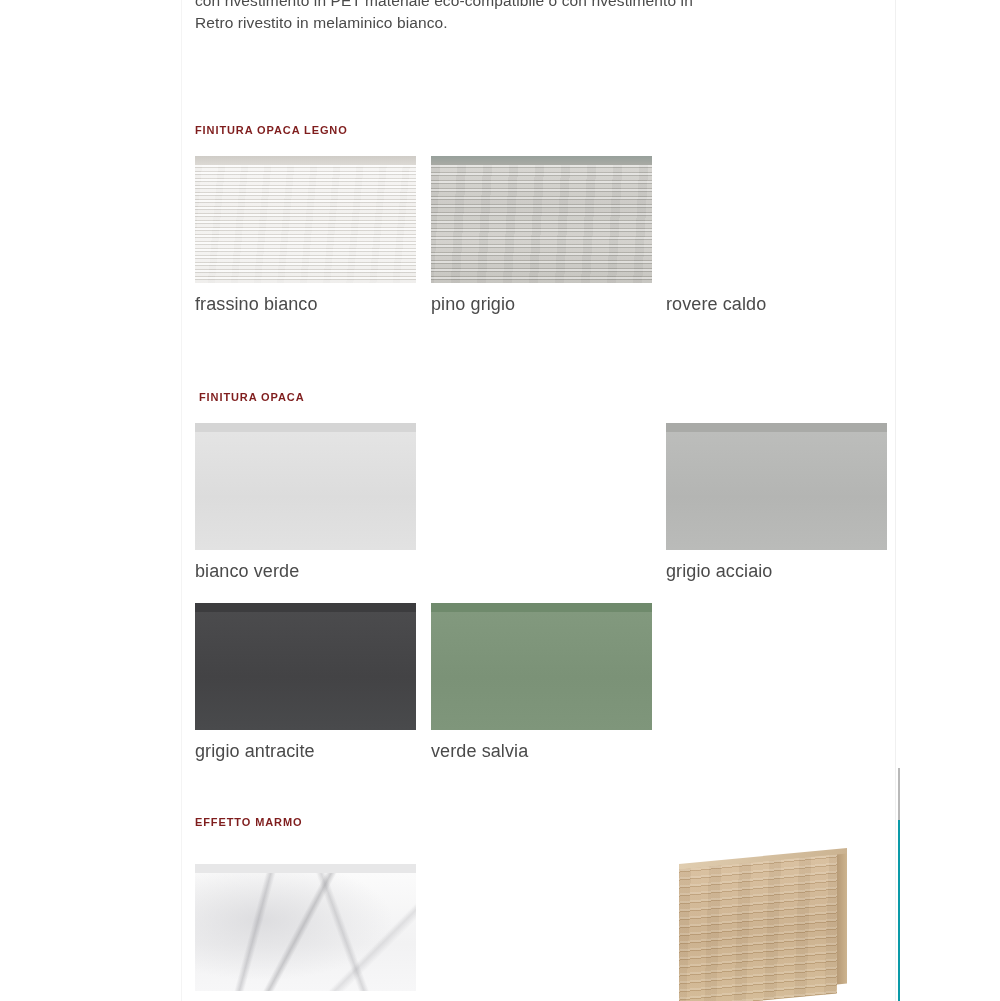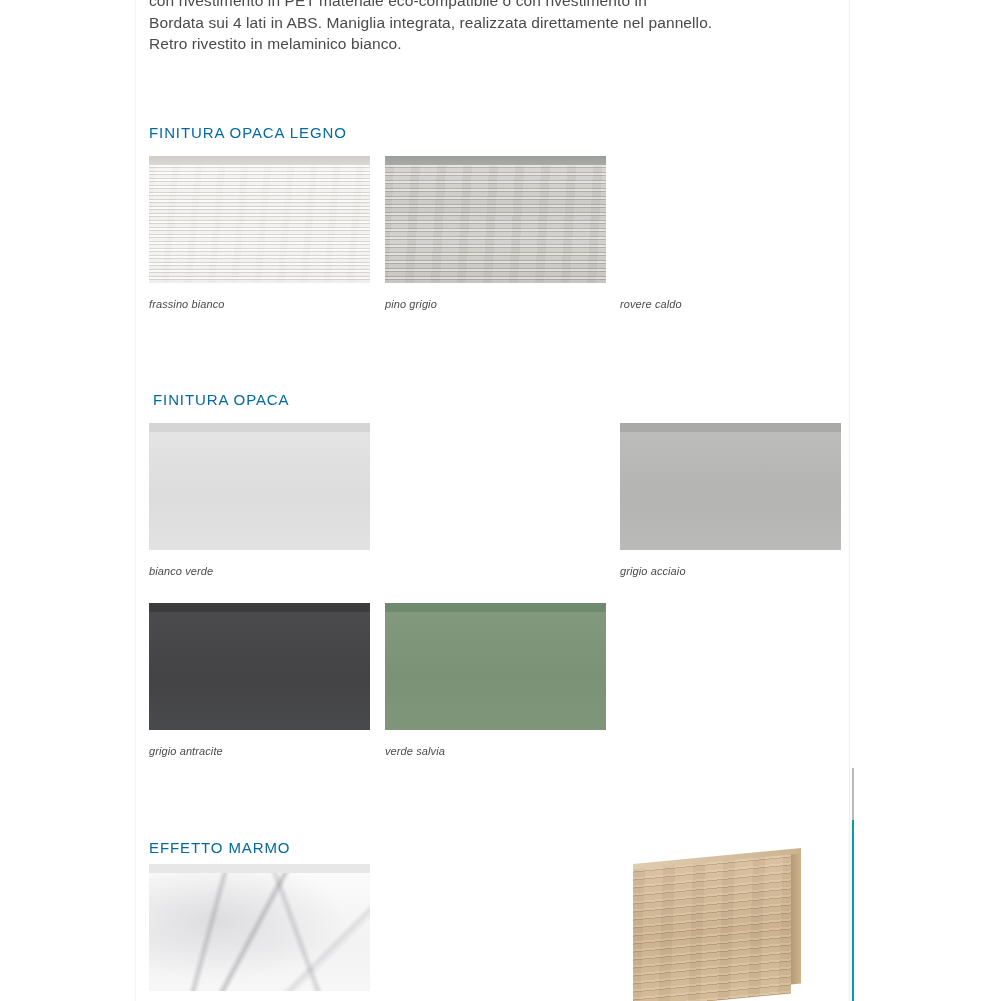--- a/index.html
+++ b/index.html
@@ -19,6 +19,7 @@
   .page {
     position: absolute;
     inset: 0;
+    margin-left: 46px;
   }
 
   

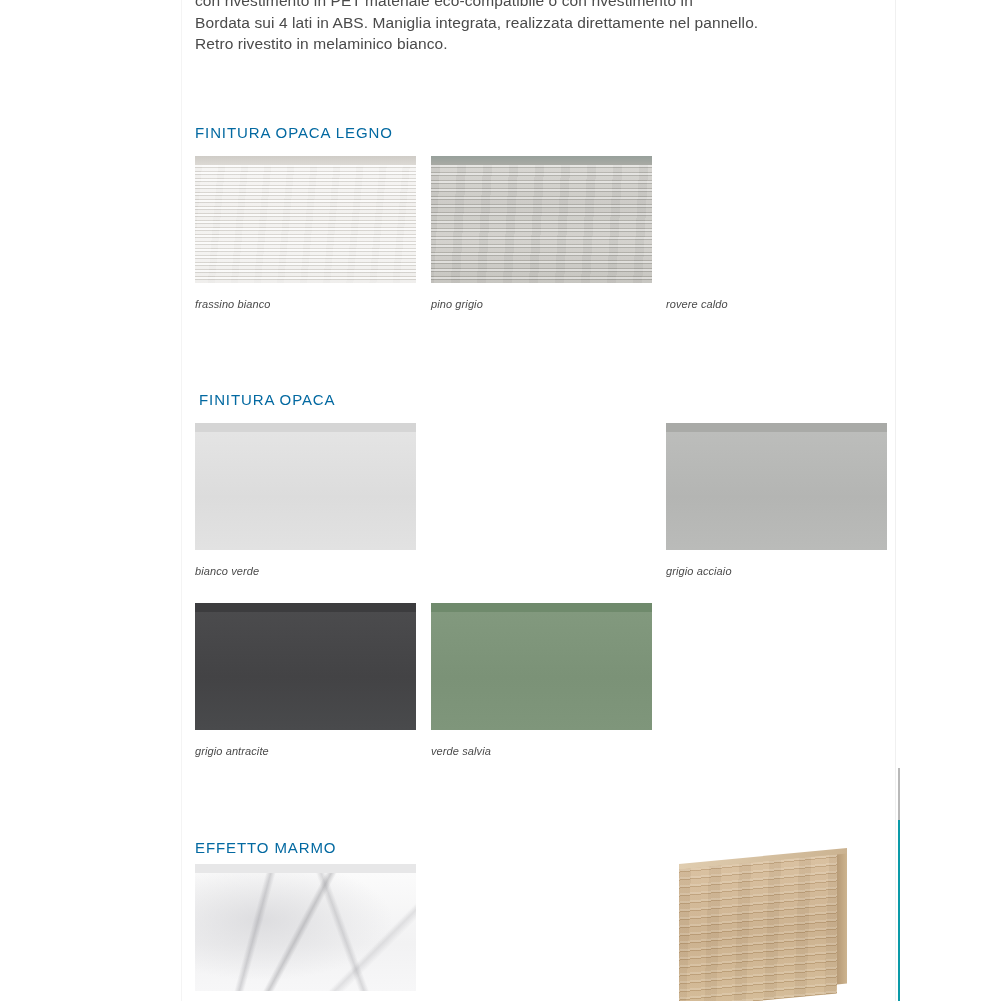--- a/index.html
+++ b/index.html
@@ -215,7 +215,6 @@
 
   <div class="intro">
     <div>con rivestimento in PET materiale eco-compatibile o con rivestimento in</div>
-    <div>Bordata sui 4 lati in ABS. Maniglia integrata, realizzata direttamente nel pannello.</div>
     <div>Retro rivestito in melaminico bianco.</div>
   </div>
 

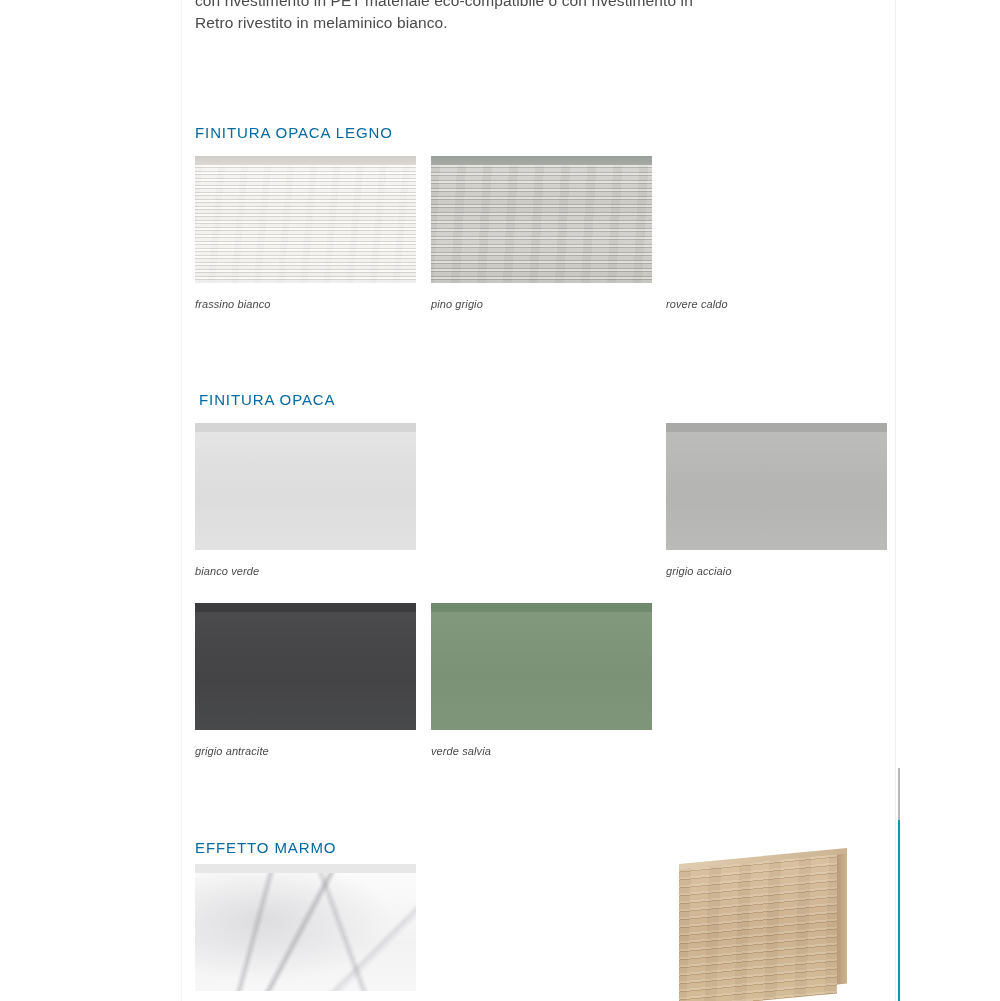--- a/index.html
+++ b/index.html
@@ -38,10 +38,10 @@
   
   .sec-title {
     position: absolute;
-    font-size: 15px;
-    font-weight: normal;
+    font-size: 11px;
+    font-weight: bold;
     letter-spacing: 0.9px;
-    color: #0369a1;
+    color: #7f1d1d;
   }
   #t-legno  { left: 149px; top: 124px; }
   #t-opaca  { left: 153px; top: 391px; }

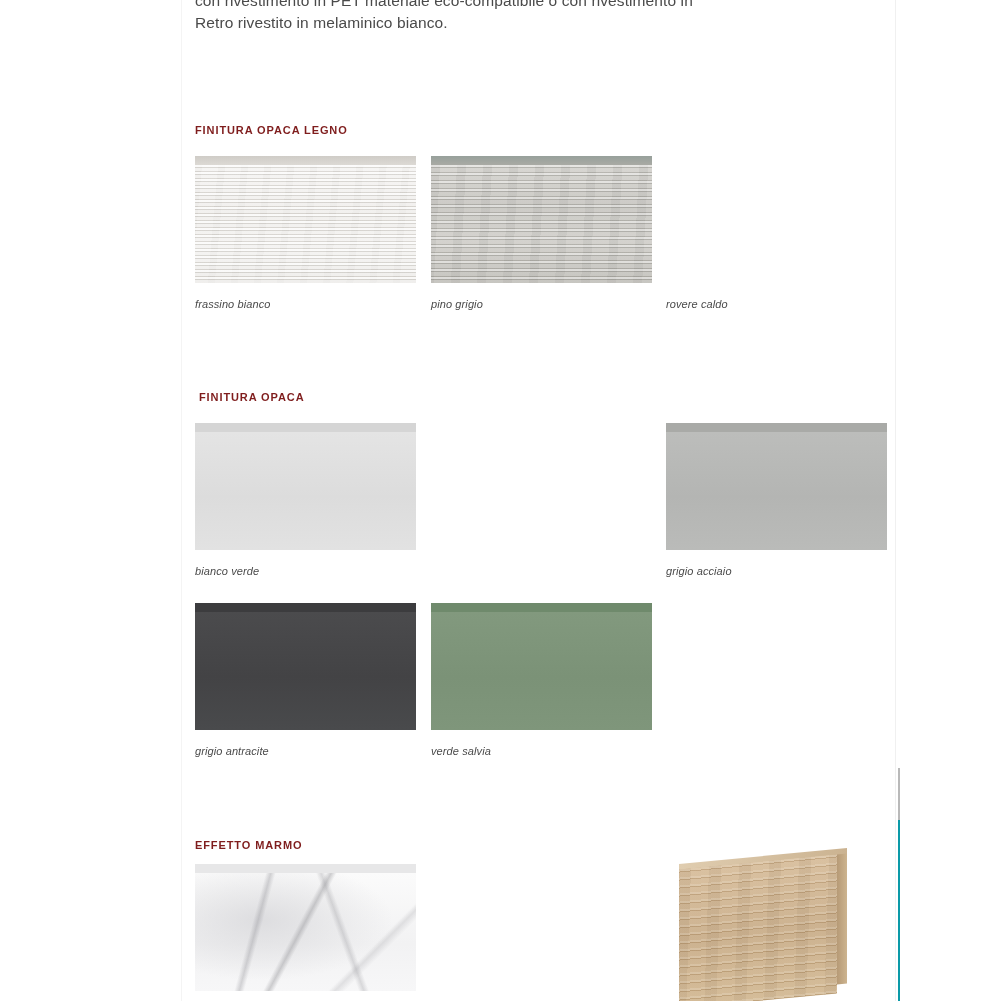--- a/index.html
+++ b/index.html
@@ -70,11 +70,10 @@
   }
   .swatch .cap {
     margin-top: 13px;
-    font-size: 11px;
+    font-size: 18px;
     line-height: 17px;
     color: #4a4a4a;
     letter-spacing: 0.1px;
-    font-style: italic;
   }
 
   

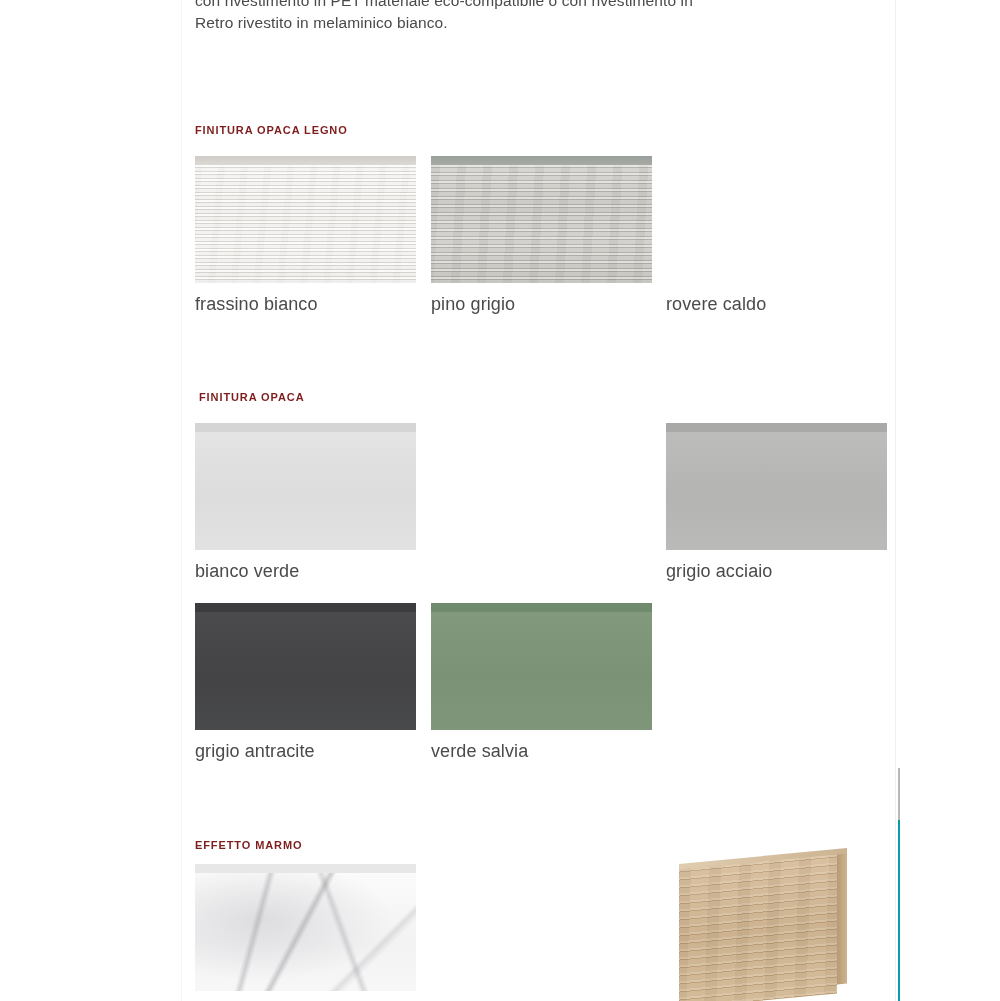--- a/index.html
+++ b/index.html
@@ -45,7 +45,7 @@
   }
   #t-legno  { left: 149px; top: 124px; }
   #t-opaca  { left: 153px; top: 391px; }
-  #t-marmo  { left: 149px; top: 839px; }
+  #t-marmo  { left: 149px; top: 816px; }
 
   
   .swatch {

